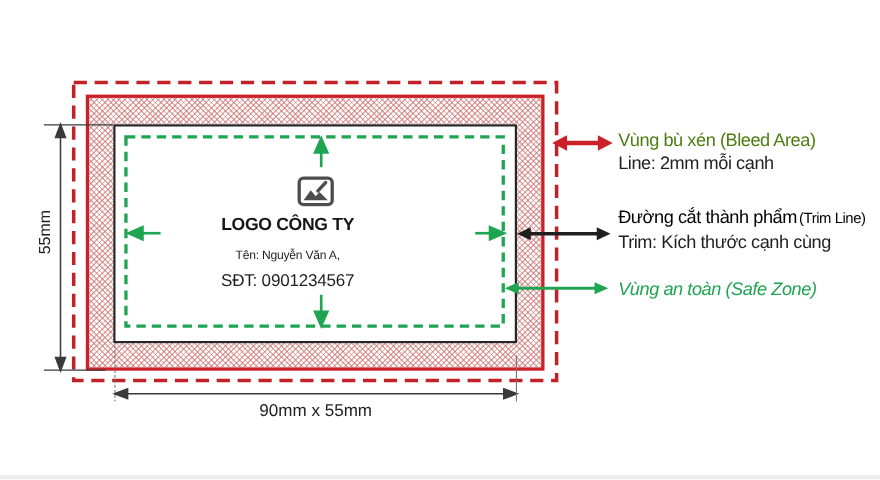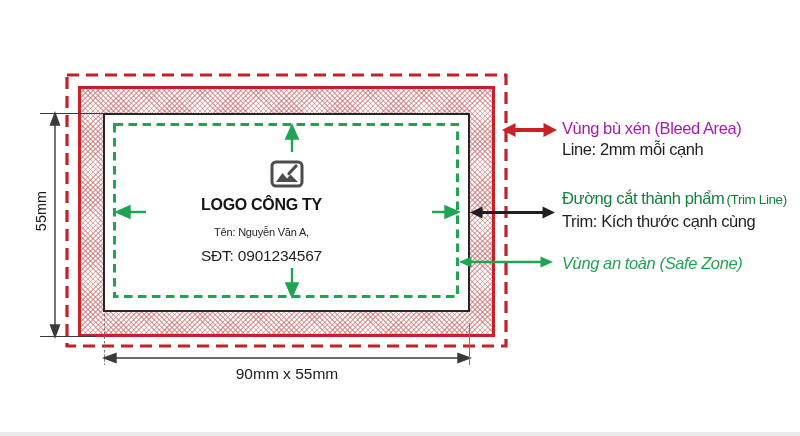--- a/index.html
+++ b/index.html
@@ -41,7 +41,7 @@
   .legend-bleed{top:118px;}
   .legend-trim{top:188px;}
   .legend-safe{top:253px;font-style:italic;}
-  .lg-title-bleed{color:#a21caf;}
+  .lg-title-bleed{color:#4d7c0f;}
   .lg-title-trim{color:#15803d;}
   .lg-title-safe{color:#1fa452;}
   .lg-note{font-size:13.5px;margin-left:2px;}

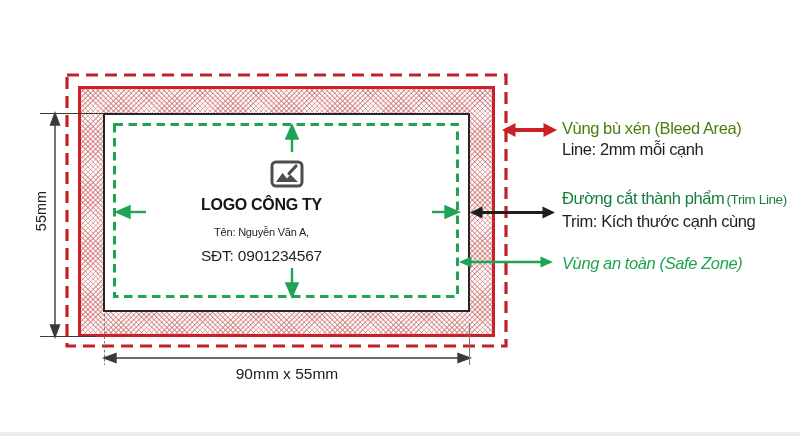--- a/index.html
+++ b/index.html
@@ -42,7 +42,7 @@
   .legend-trim{top:188px;}
   .legend-safe{top:253px;font-style:italic;}
   .lg-title-bleed{color:#4d7c0f;}
-  .lg-title-trim{color:#15803d;}
+  .lg-title-trim{color:#000000;}
   .lg-title-safe{color:#1fa452;}
   .lg-note{font-size:13.5px;margin-left:2px;}
   .lg-desc{color:#1f1f1f;}

